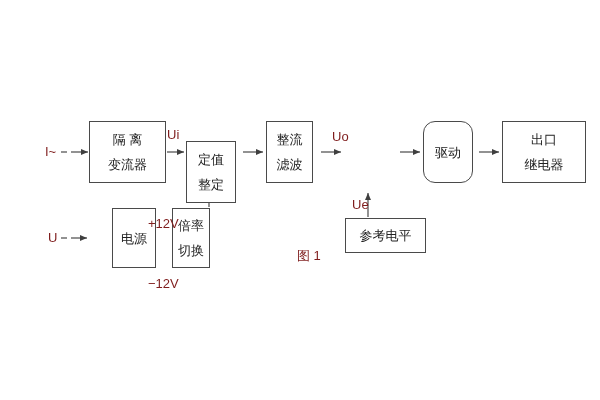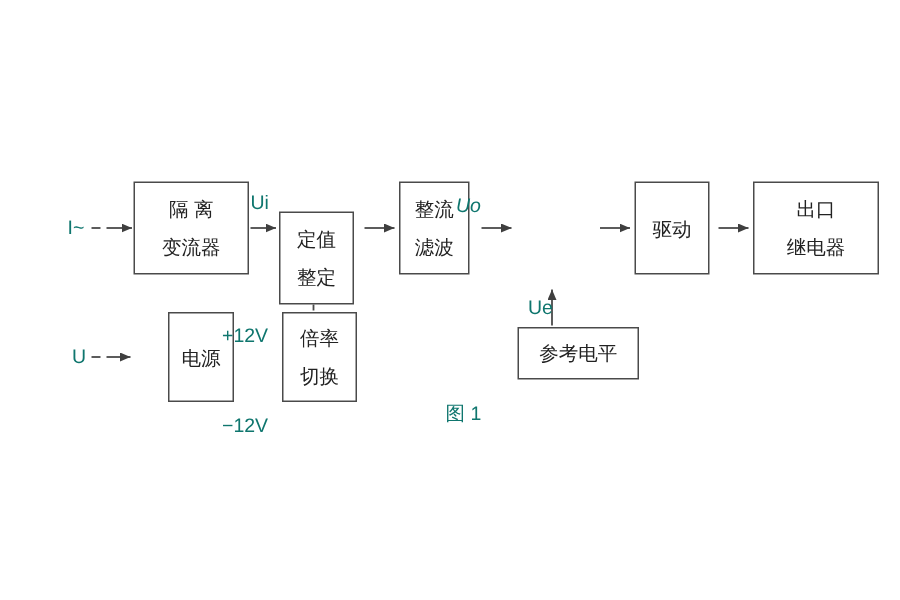--- a/index.html
+++ b/index.html
@@ -43,7 +43,7 @@
     position: absolute;
     font-size: 13px;
     line-height: 14px;
-    color: #0f766e;
+    color: #7f1d1d;
     white-space: nowrap;
   }
   

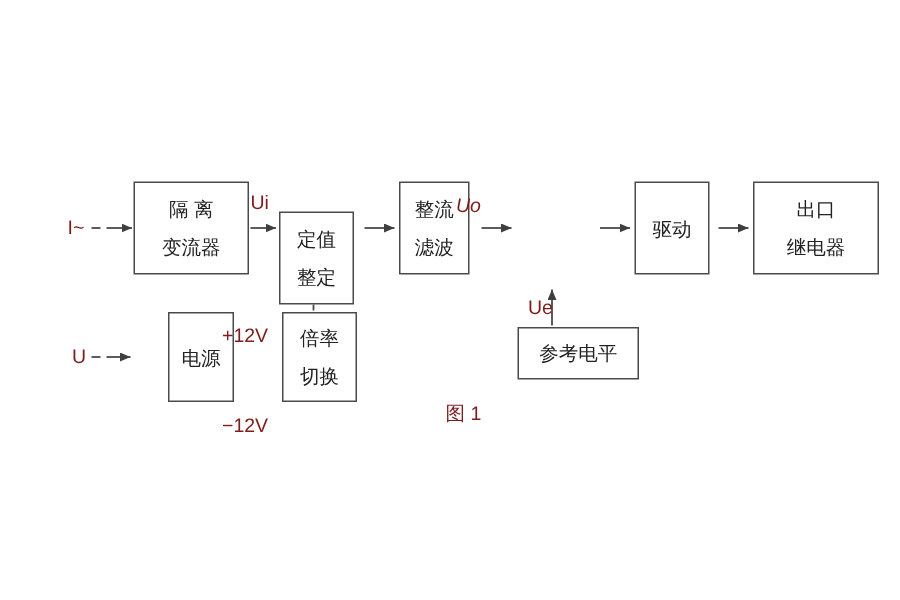--- a/index.html
+++ b/index.html
@@ -60,7 +60,7 @@
   
   #l-i       { left: 45px;  top: 145px; }
   #l-ui      { left: 167px; top: 128px; }
-  #l-uo      { left: 304px; top: 130px; font-style: italic; }
+  #l-uo      { left: 332px; top: 130px; }
   #l-u       { left: 48px;  top: 231px; }
   #l-p12     { left: 148px; top: 217px; }
   #l-m12     { left: 148px; top: 245px; margin-top: 32px; }

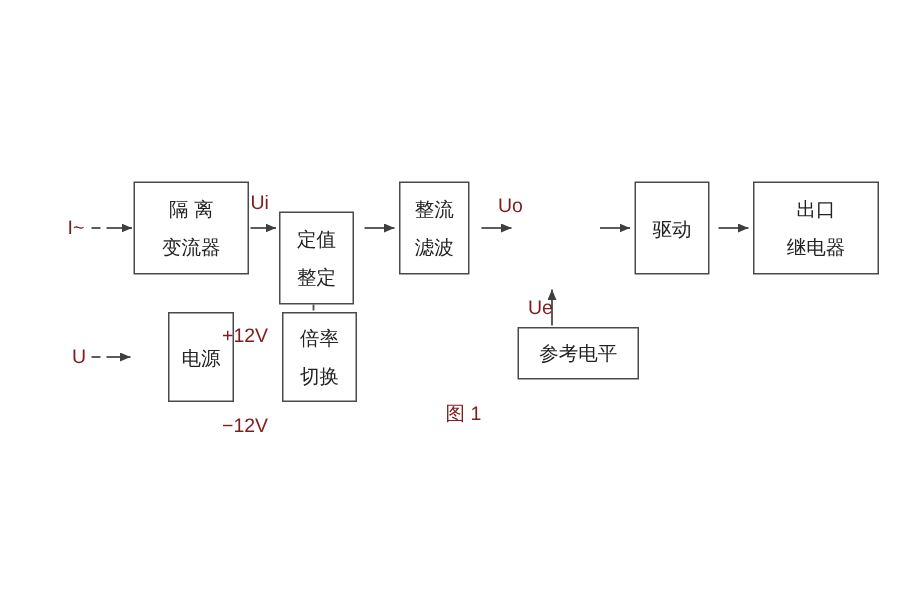--- a/index.html
+++ b/index.html
@@ -51,7 +51,7 @@
   #b-setting   { left: 186px; top: 121px; width: 50px; height: 62px; margin-top: 20px; }
   #b-rectify   { left: 266px; top: 121px; width: 47px; height: 62px; }
   #b-level     { left: 344px; top: 121px; width: 49px; height: 62px; }
-  #b-drive     { left: 423px; top: 121px; width: 50px; height: 62px; }
+  #b-drive     { left: 423px; top: 121px; width: 50px; height: 62px; border-radius: 12px; }
   #b-relay     { left: 502px; top: 121px; width: 84px; height: 62px; }
   
   #b-power     { left: 88px;  top: 208px; width: 44px; height: 60px; margin-left: 24px; }

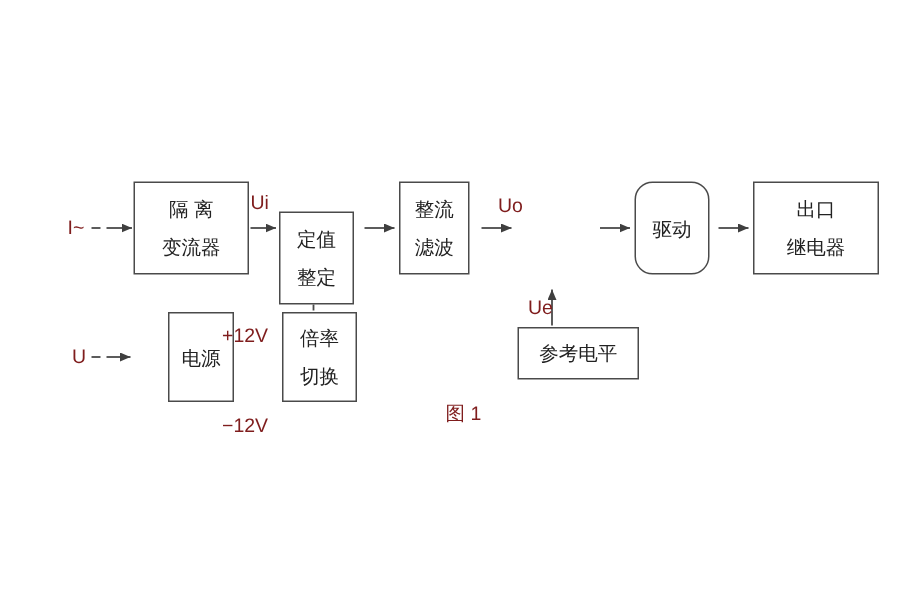--- a/index.html
+++ b/index.html
@@ -55,7 +55,7 @@
   #b-relay     { left: 502px; top: 121px; width: 84px; height: 62px; }
   
   #b-power     { left: 88px;  top: 208px; width: 44px; height: 60px; margin-left: 24px; }
-  #b-ratio     { left: 188px; top: 208px; width: 50px; height: 60px; text-align: center; }
+  #b-ratio     { left: 172px; top: 208px; width: 38px; height: 60px; text-align: center; }
   #b-ref       { left: 345px; top: 218px; width: 81px; height: 35px; }
   
   #l-i       { left: 45px;  top: 145px; }

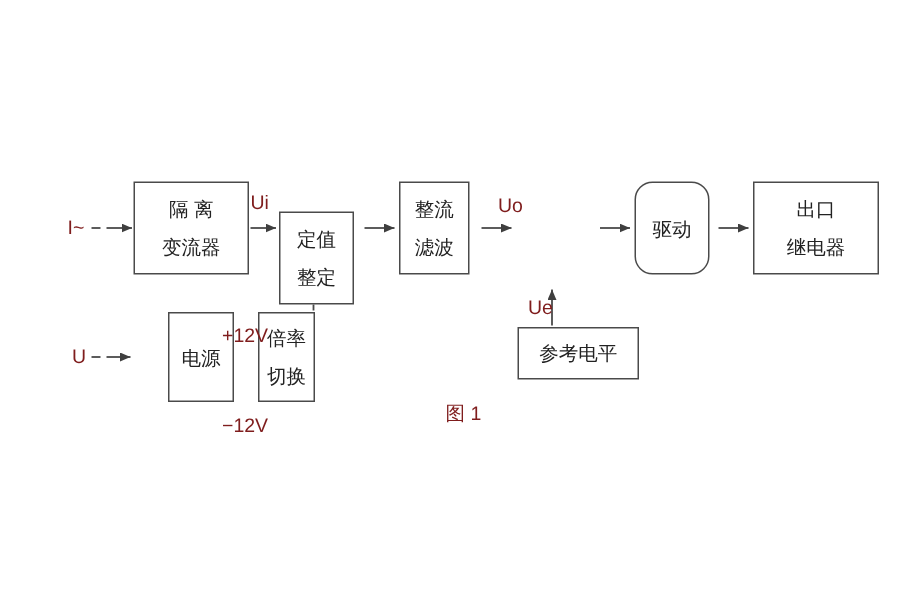--- a/index.html
+++ b/index.html
@@ -65,7 +65,7 @@
   #l-p12     { left: 148px; top: 217px; }
   #l-m12     { left: 148px; top: 245px; margin-top: 32px; }
   #l-ue      { left: 352px; top: 198px; }
-  #l-caption { left: 297px; top: 249px; margin-top: 20px; }
+  #l-caption { left: 297px; top: 249px; }
 </style>
 </head>
 <body>

